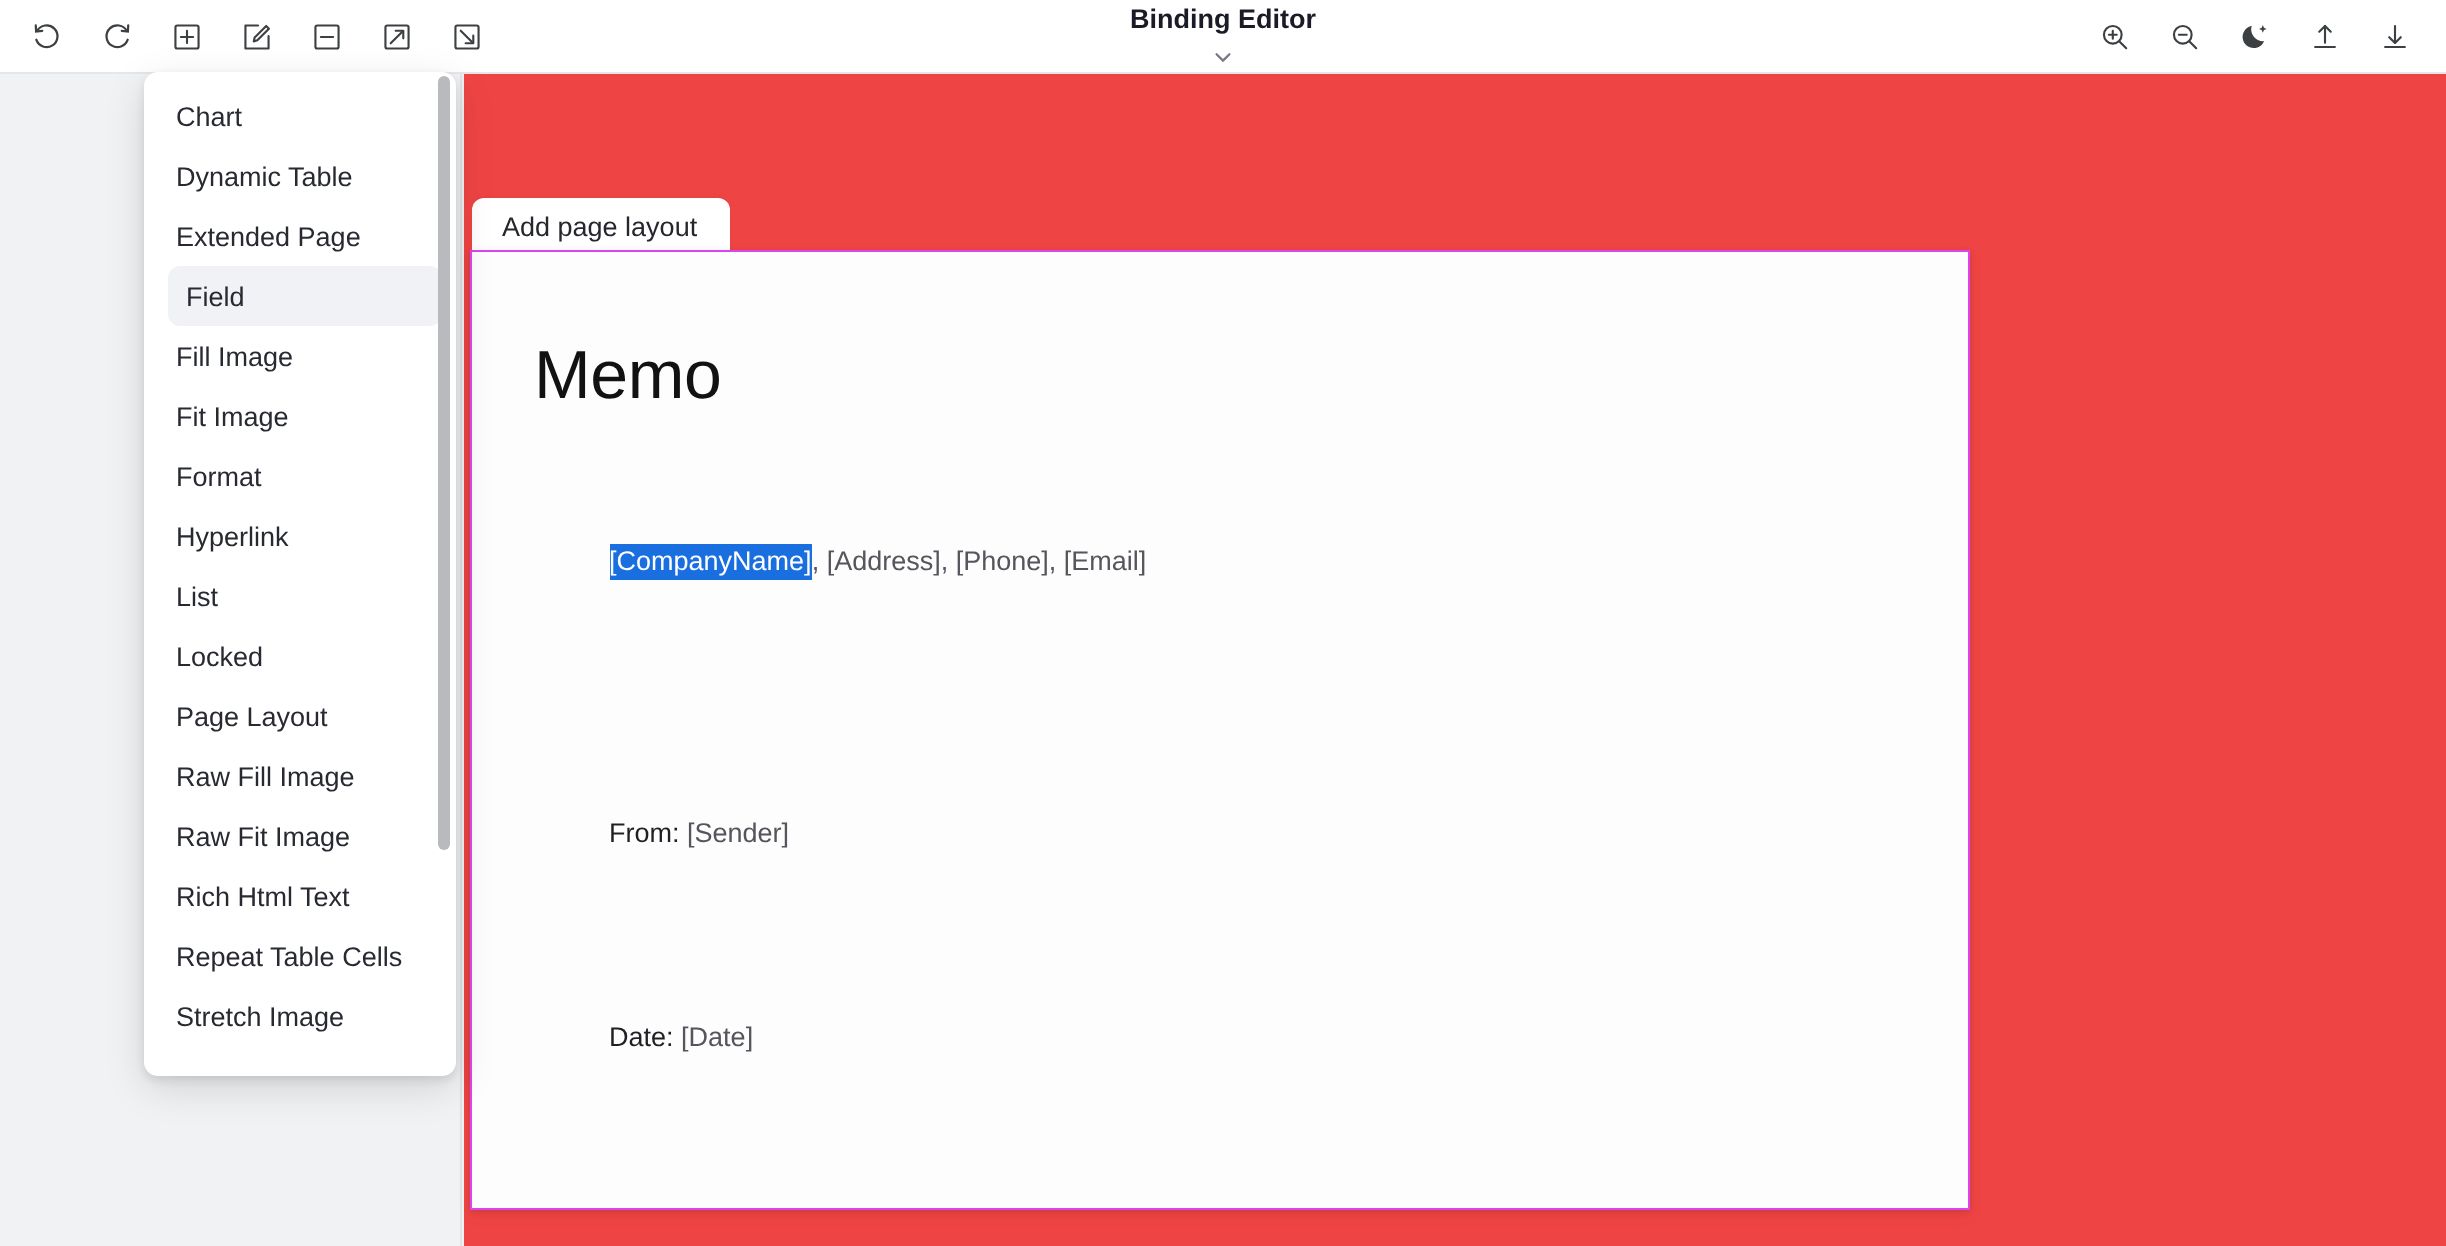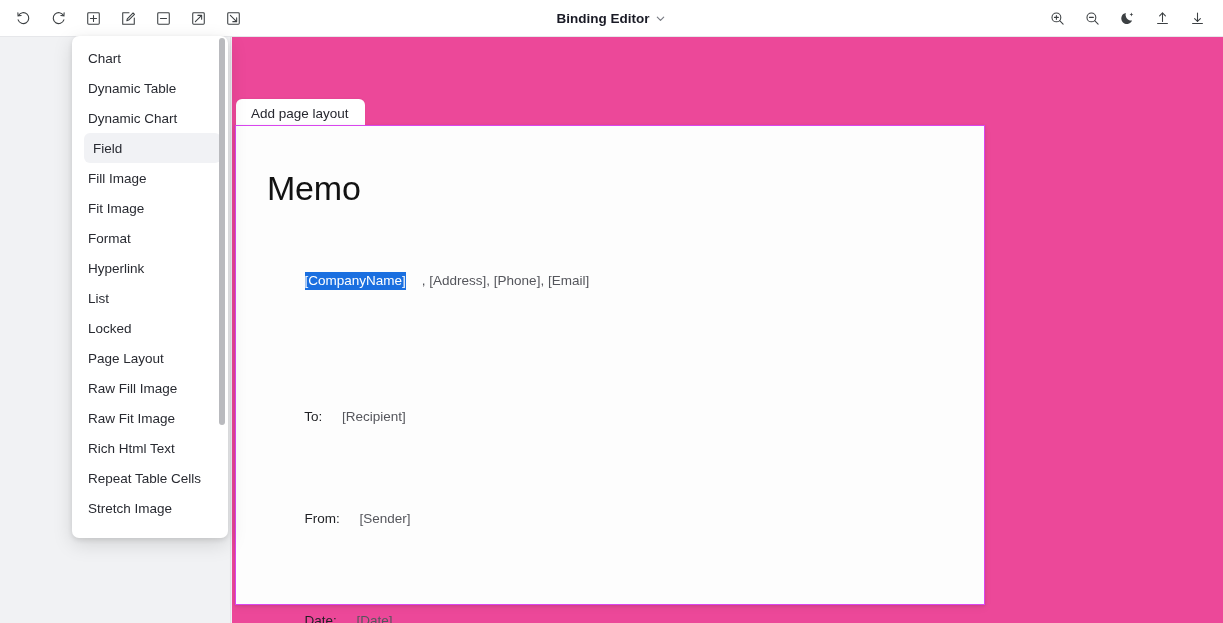--- a/index.html
+++ b/index.html
@@ -43,7 +43,7 @@
     font-size: 13.5px; font-weight: bold;
     color: #1a1b26;
     pointer-events: none;
-    display: flex; align-items: center; justify-content: center; gap: 6px;
+    display: flex; align-items: center; justify-content: center; gap: 6px; flex-direction: column;
   }
   .tb-title .ttext { pointer-events: auto; }
   .tb-title .chev { pointer-events: auto; cursor: pointer; display: flex; color: #777a82; }

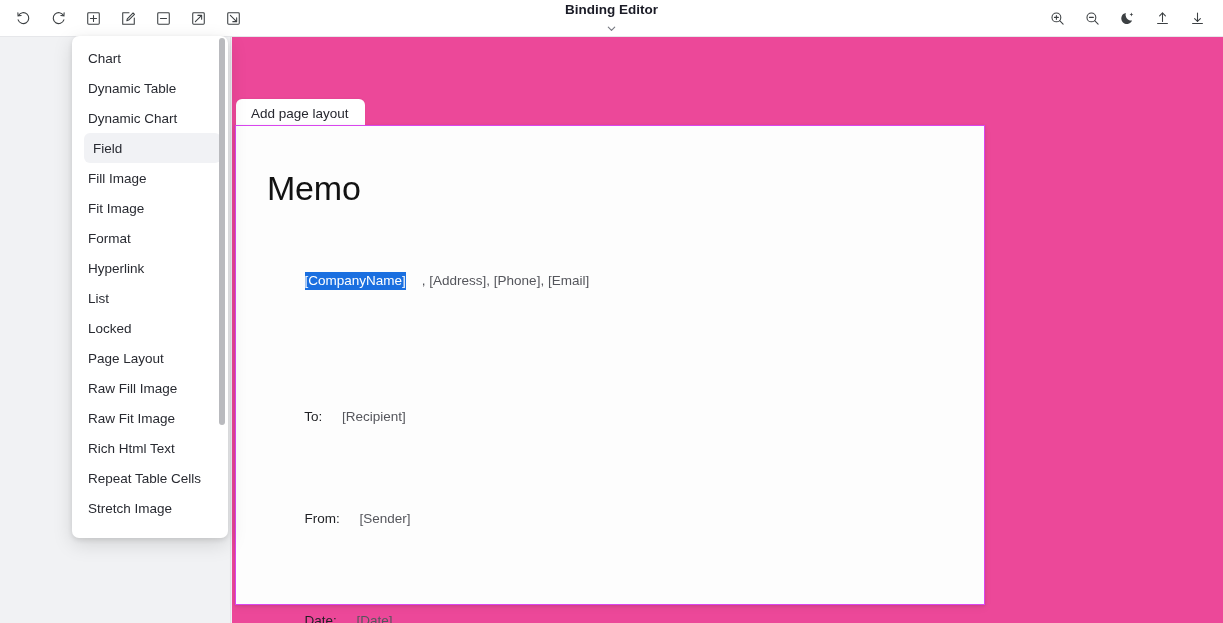--- a/index.html
+++ b/index.html
@@ -344,7 +344,7 @@
           <span>Dynamic Table</span>
         </div>
         <div class="menu-item">
-          <span>Dynamic Chart</span>
+          <span>Extended Page</span>
         </div>
         <div class="menu-item selected">
           <span>Field</span>

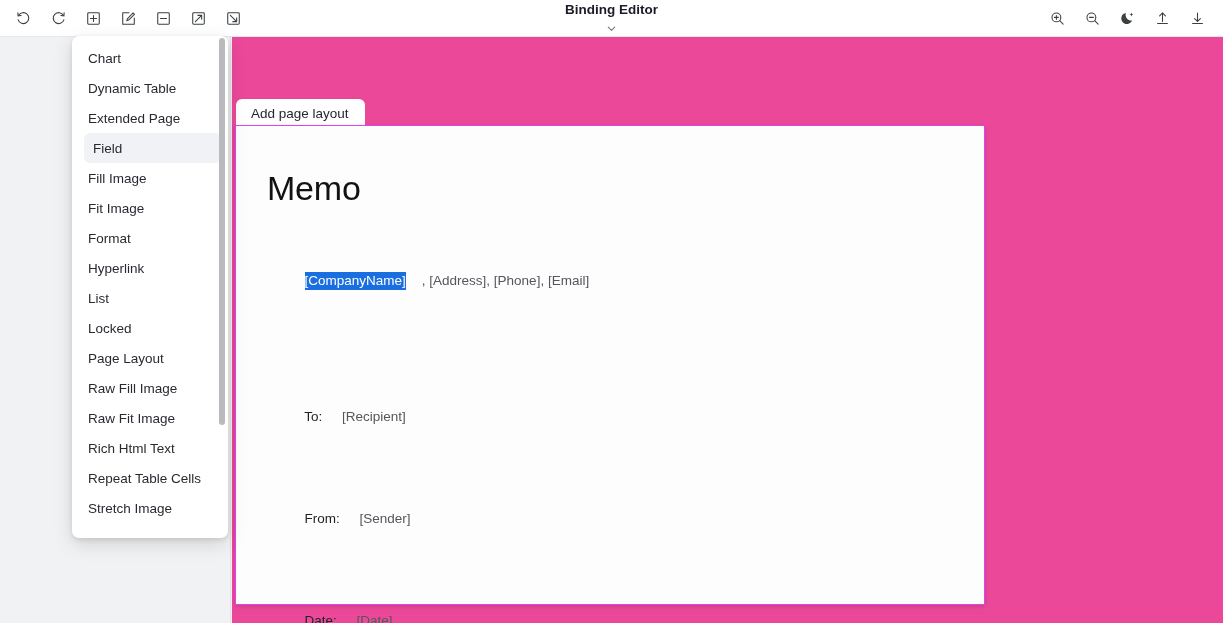--- a/index.html
+++ b/index.html
@@ -60,7 +60,7 @@
   .canvas {
     position: absolute; top: 37px; left: 232px;
     width: 991px; height: 586px;
-    background: #ec4899;
+    background: #ef4444;
     text-decoration: underline;
   }
 

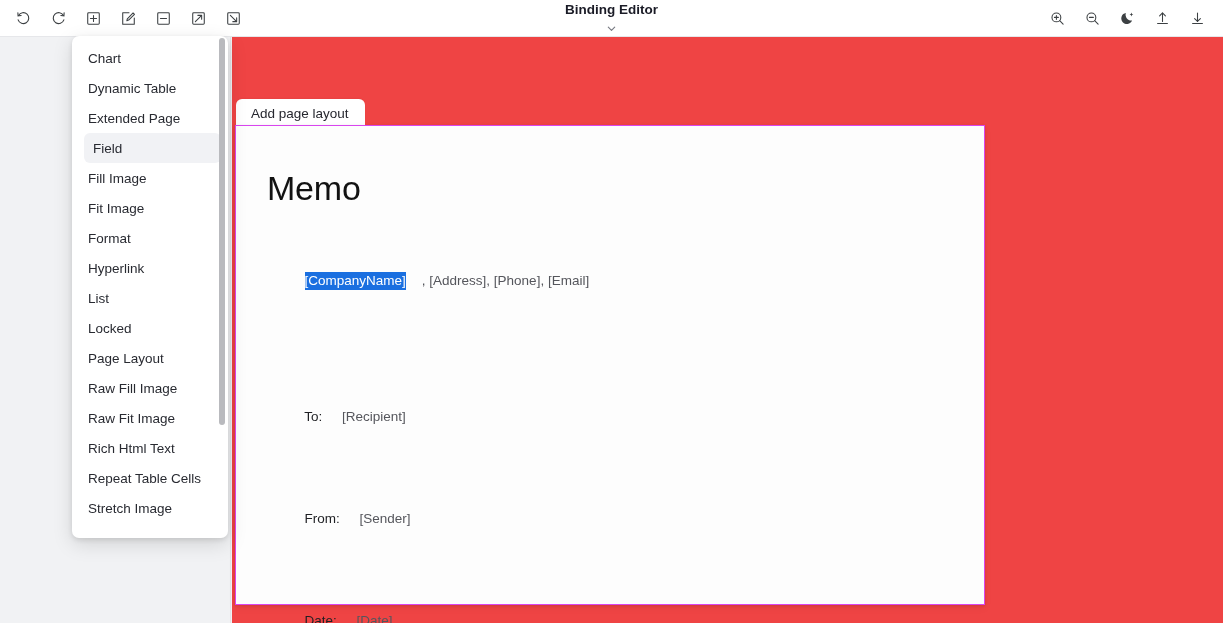--- a/index.html
+++ b/index.html
@@ -106,7 +106,7 @@
     white-space: pre;
   }
   .doc-strong { color: #1f2024; }
-  .placeholder { color: #55565c; padding-left: 16px; }
+  .placeholder { color: #55565c; }
   .sel {
     background: #1a6fe0;
     color: #ffffff;

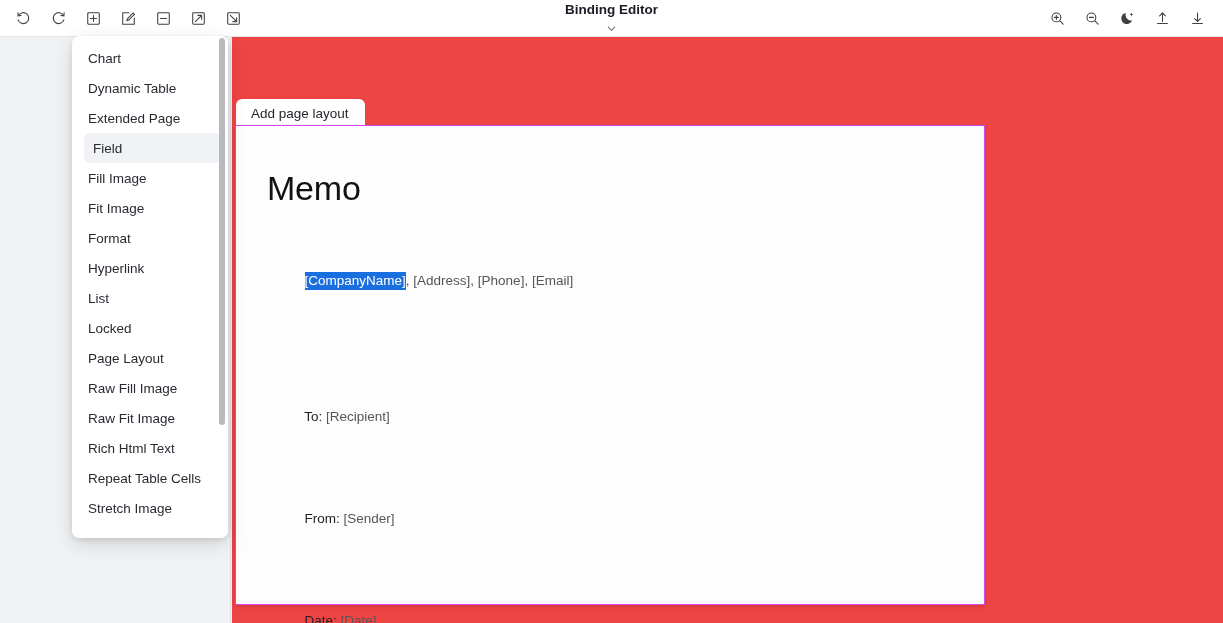--- a/index.html
+++ b/index.html
@@ -319,9 +319,6 @@
 
         <div class="spacer-line"></div>
 
-        <div class="doc-line">
-          <span class="doc-strong">To: </span><span class="placeholder">[Recipient]</span>
-        </div>
 
         <div class="doc-line">
           <span class="doc-strong">From: </span><span class="placeholder">[Sender]</span>

